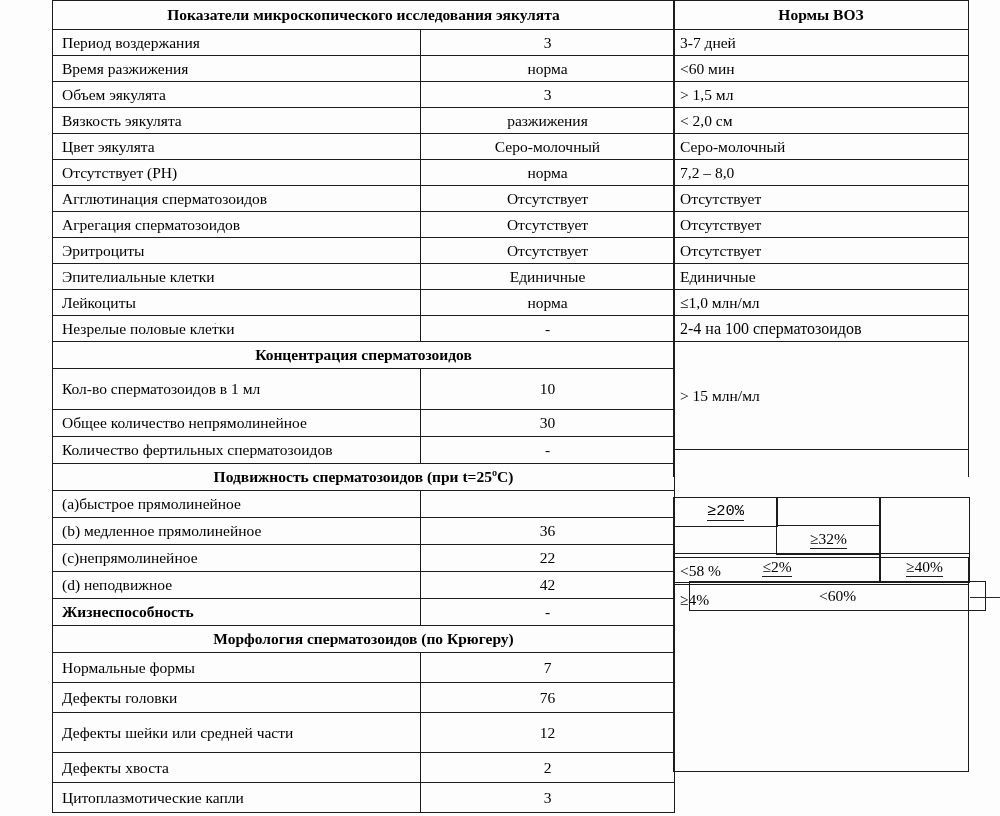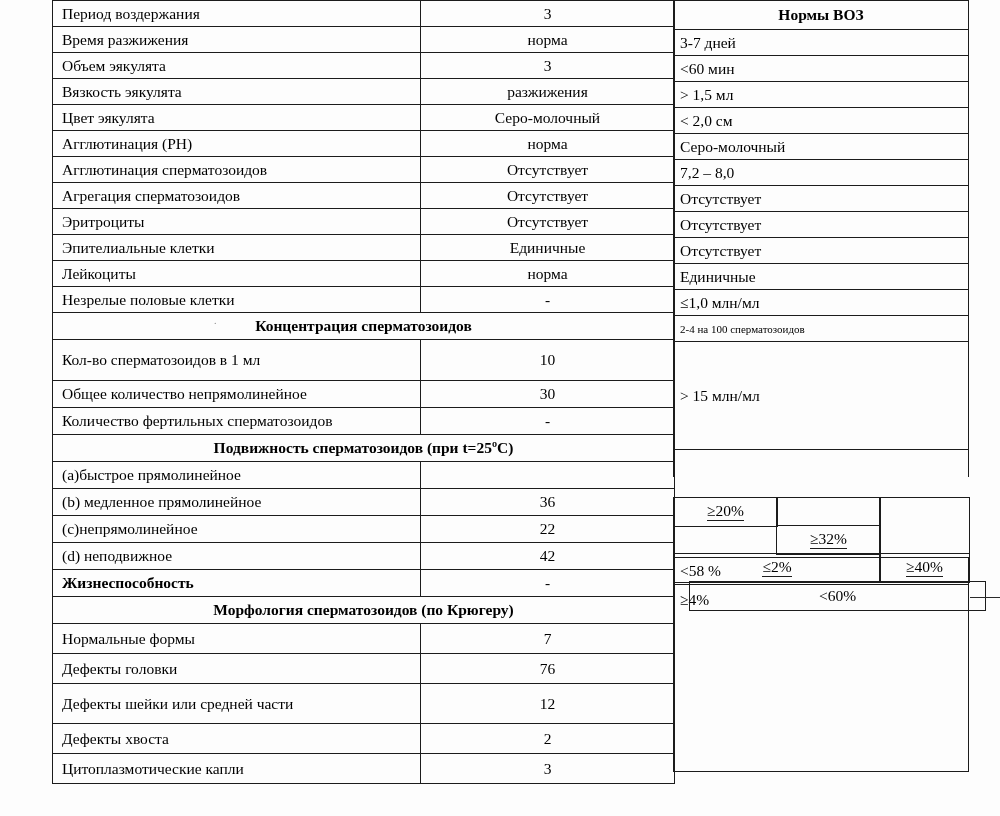--- a/index.html
+++ b/index.html
@@ -115,6 +115,9 @@
       <col style="width:254px">
     </colgroup>
     <tbody>
+      <tr style="height:29px">
+        <td class="cell head" colspan="2">Показатели микроскопического исследования эякулята</td>
+      </tr>
 
       <tr style="height:26px">
         <td class="cell label">Период воздержания</td>

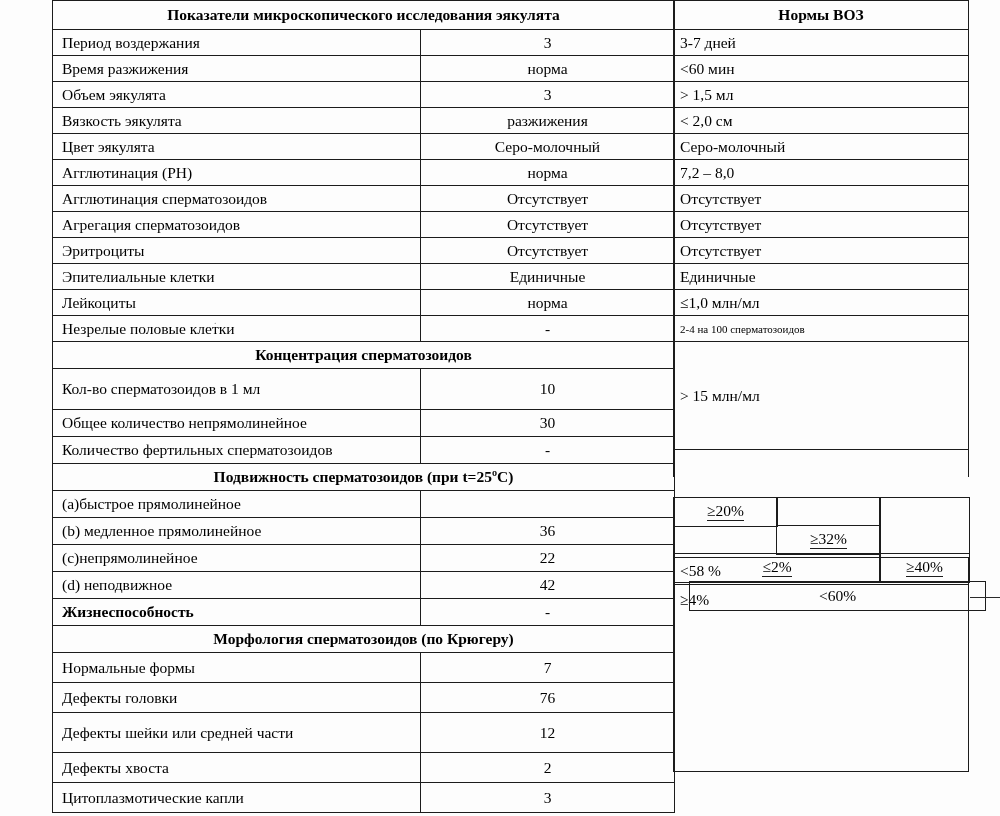--- a/index.html
+++ b/index.html
@@ -140,7 +140,7 @@
         <td class="cell val">Серо-молочный</td>
       </tr>
       <tr style="height:26px">
-        <td class="cell label">Агглютинация  (РН)</td>
+        <td class="cell label">Отсутствует  (РН)</td>
         <td class="cell val">норма</td>
       </tr>
       <tr style="height:26px">

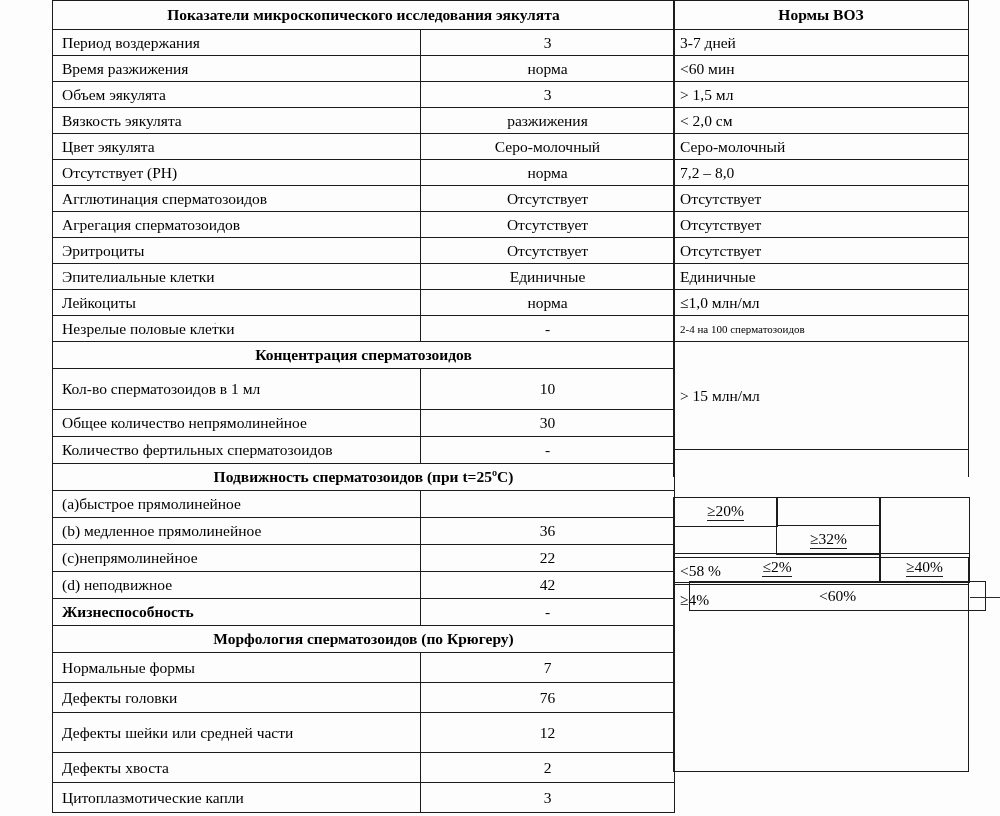--- a/index.html
+++ b/index.html
@@ -277,7 +277,7 @@
         <td class="cell norm">≤1,0 млн/мл</td>
       </tr>
       <tr style="height:26px">
-        <td class="cell norm" style="font-size:11px">2-4 на 100 сперматозоидов</td>
+        <td class="cell norm" style="font-size:16px">2-4 на 100 сперматозоидов</td>
       </tr>
 
       <tr style="height:108px">

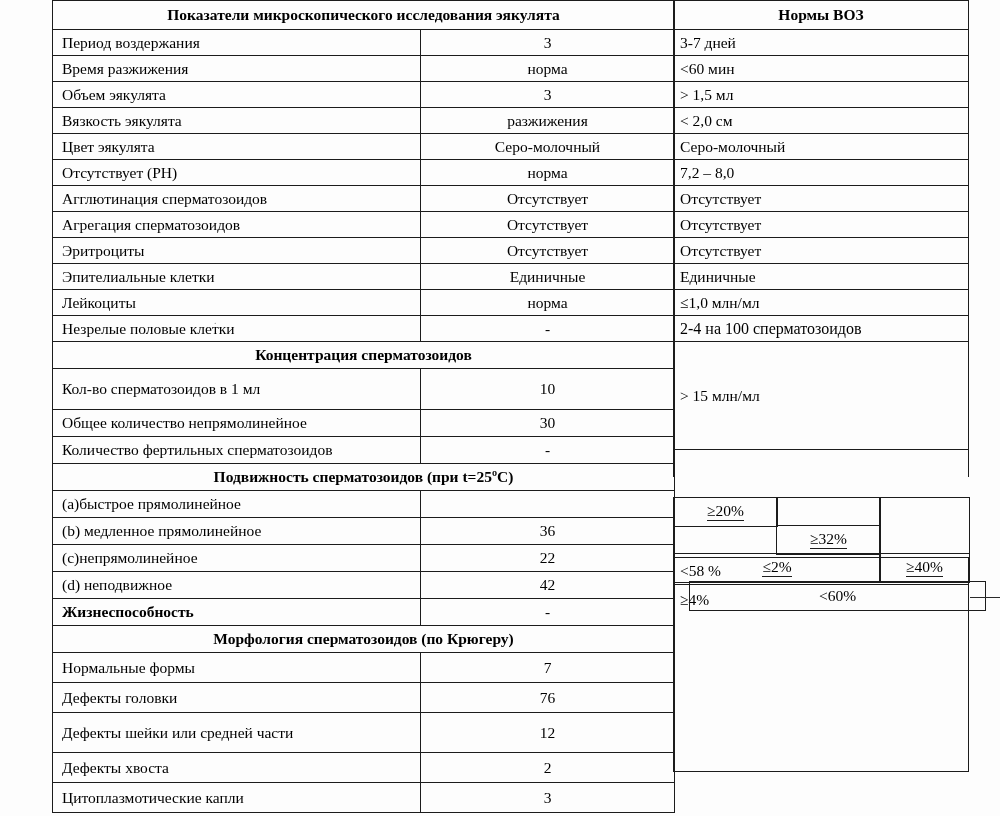--- a/index.html
+++ b/index.html
@@ -303,7 +303,7 @@
   </table>
 
   <div class="motility-grid">
-    <div class="mg-cell" style="left:0px; top:0px; width:103px; height:28px;">
+    <div class="mg-cell" style="left:0px; top:0px; width:103px; height:28px;font-family:Liberation Mono, monospace;">
       <span class="ul">≥20%</span>
     </div>
     <div class="mg-cell" style="left:103px; top:0px; width:103px; height:28px; border-bottom:0;"></div>

